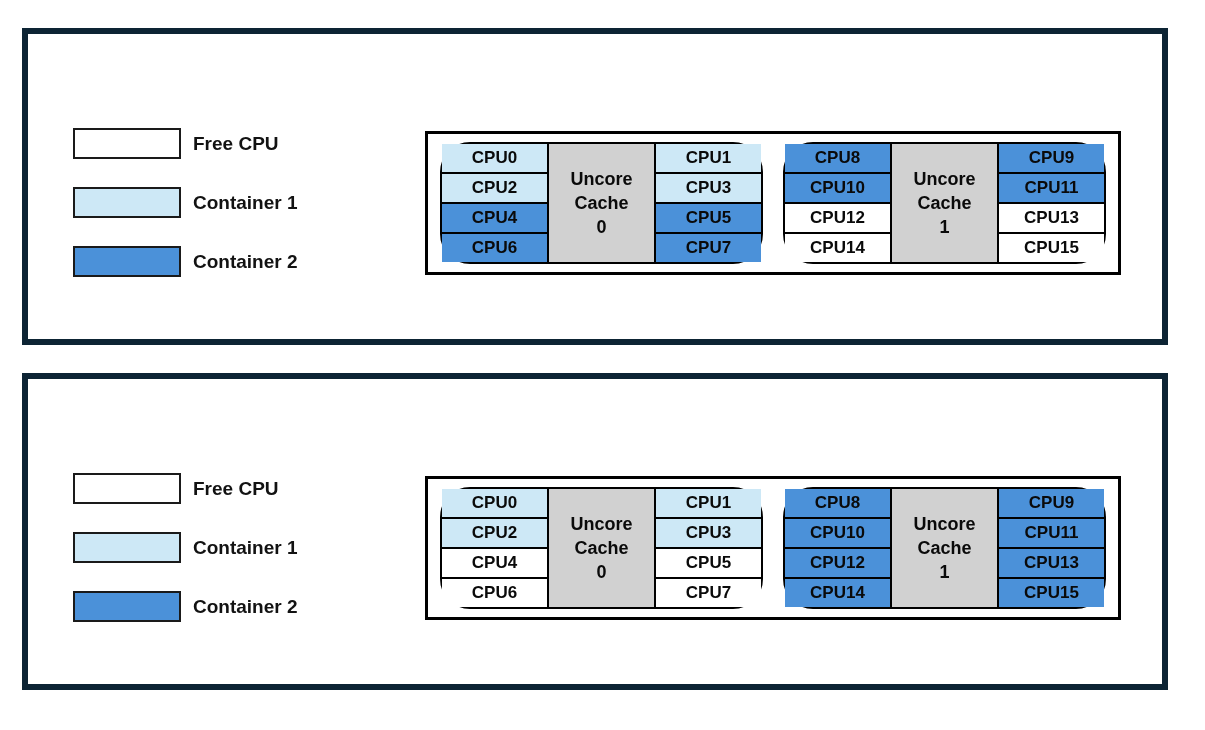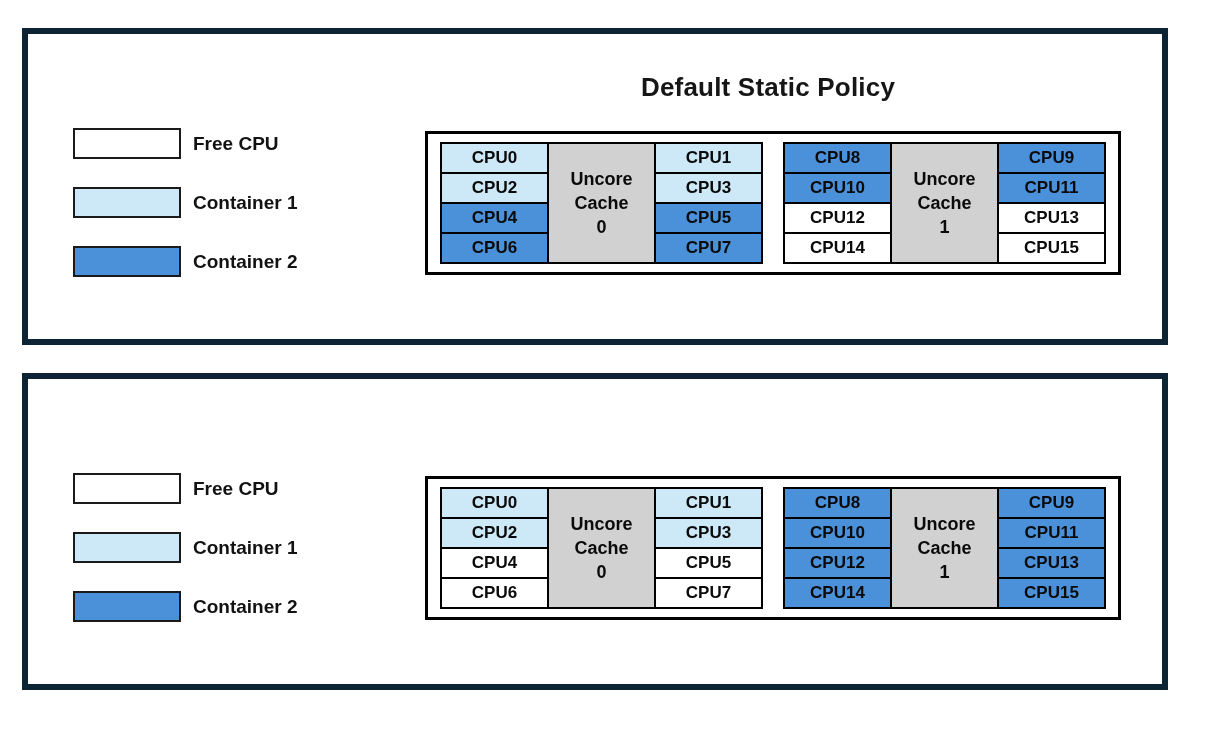--- a/index.html
+++ b/index.html
@@ -110,7 +110,6 @@
 <div class="canvas">
 
   <section class="panel panel-top">
-    <h2 class="panel-title">Default Static Policy</h2>
     <div class="legend">
         <div class="legend-row">
           <span class="legend-swatch" style="background: rgb(255, 255, 255);"></span>

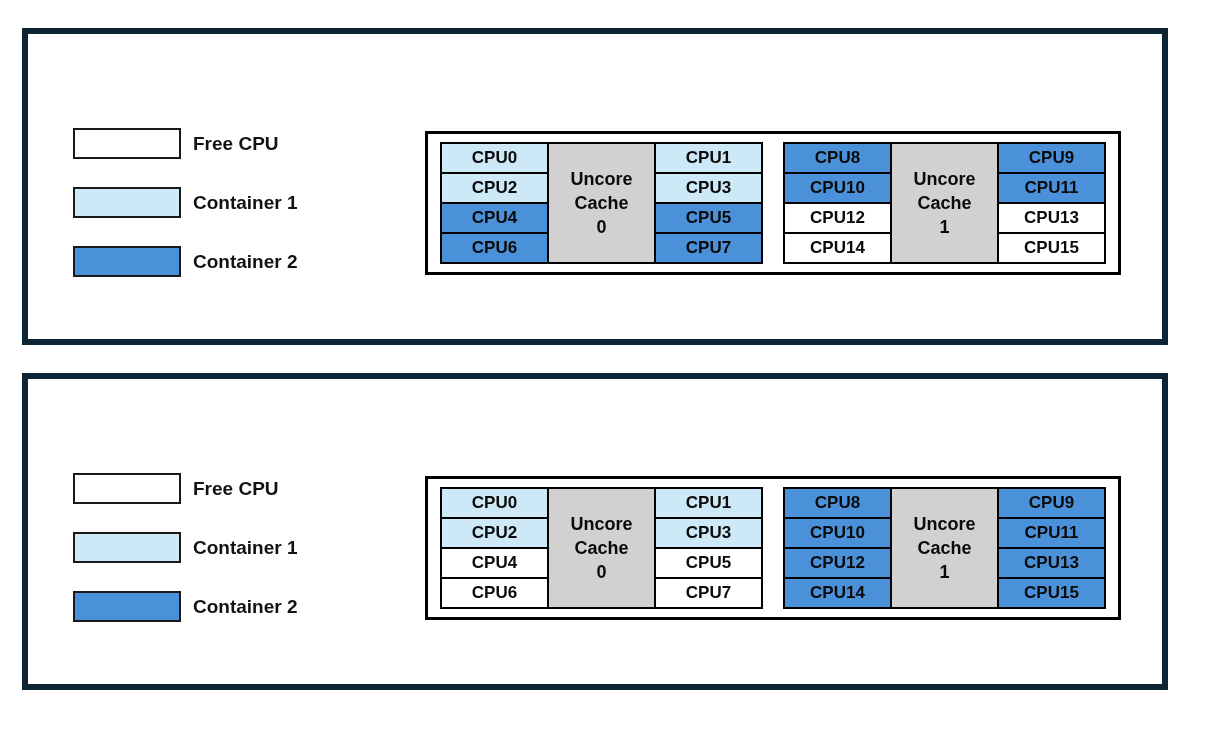--- a/index.html
+++ b/index.html
@@ -81,6 +81,7 @@
     gap: 2px;
     padding: 2px;
     background: #000000;
+    border-radius: 30px;
   }
   .cpu-cell {
     display: flex;

